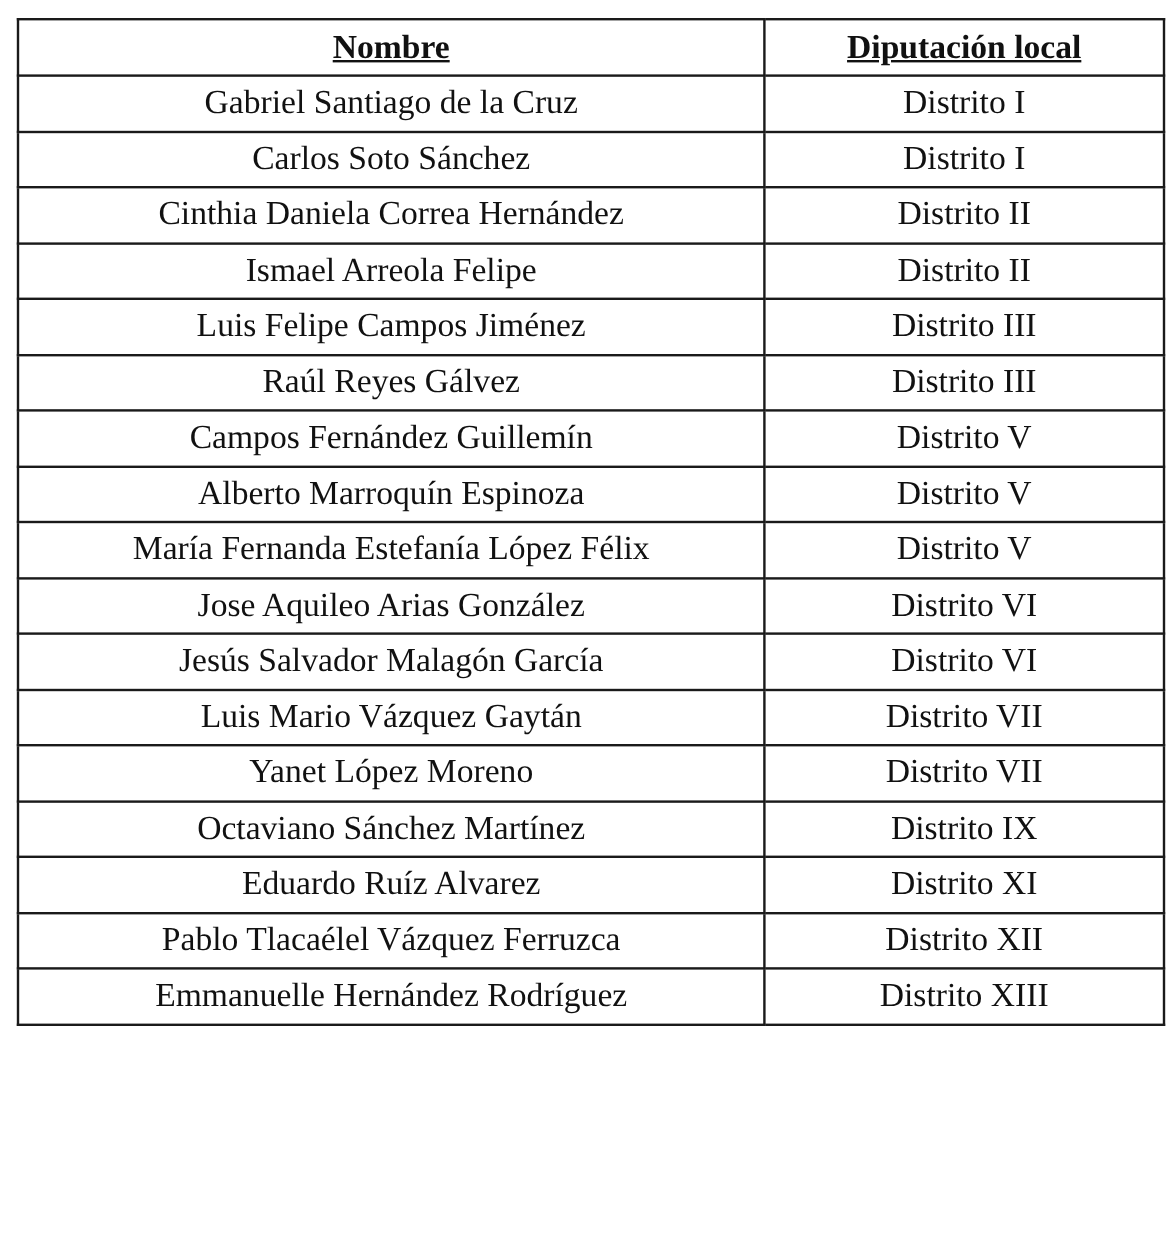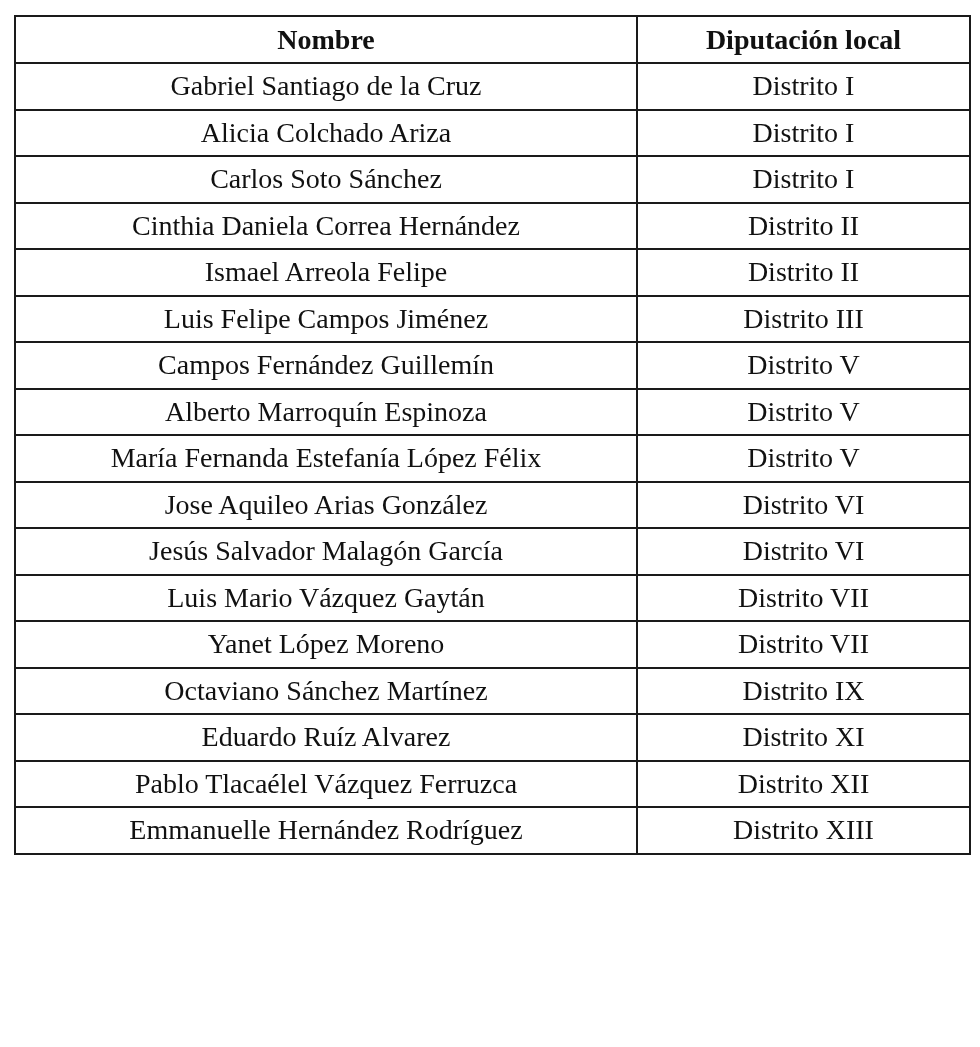--- a/index.html
+++ b/index.html
@@ -23,7 +23,7 @@
       line-height: 1;
       white-space: nowrap;
     }
-    table.roster th { font-weight: bold; height: 45px; }
+    table.roster th { font-weight: bold; height: 45px; text-decoration: underline; }
     col.c-name { width: 622px; }
     col.c-dist { width: 333px; }
   </style>

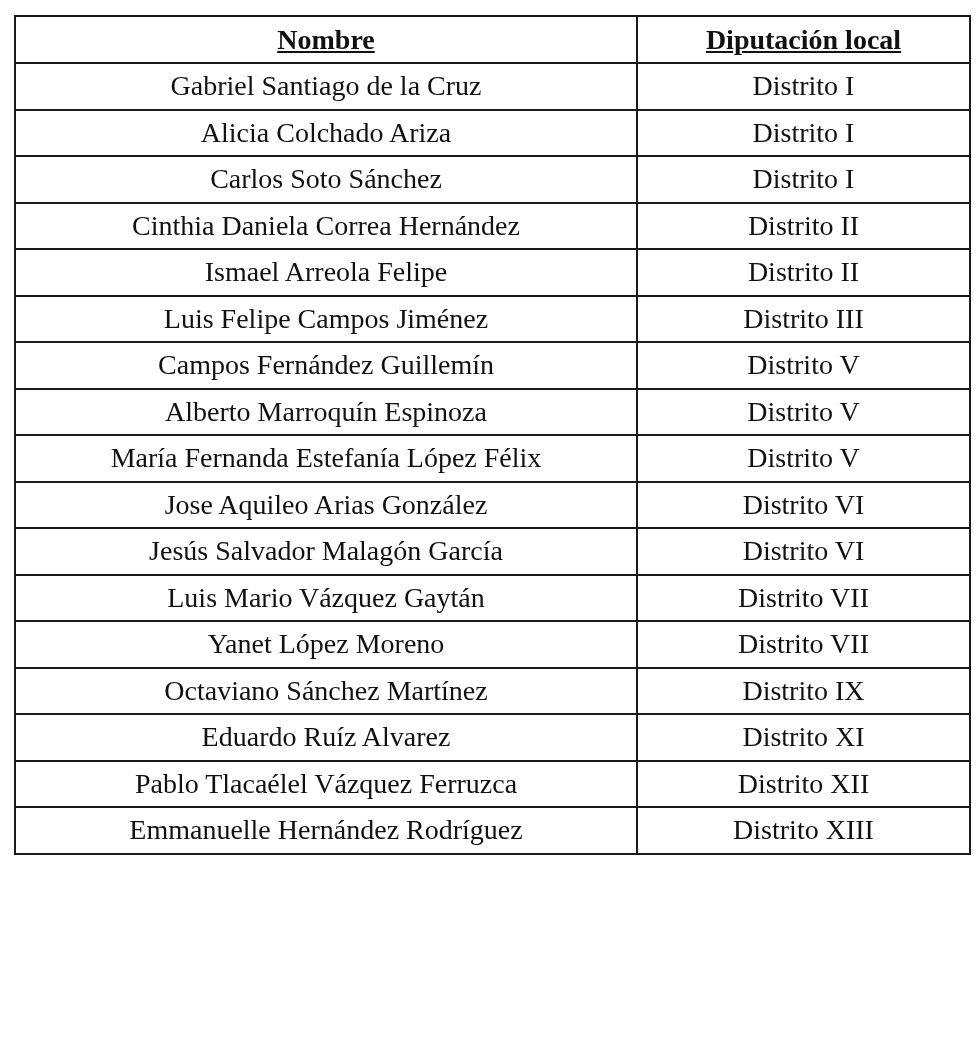--- a/index.html
+++ b/index.html
@@ -44,10 +44,6 @@
   <tbody id="rows">
       <tr>
         <td>Gabriel Santiago de la Cruz</td>
-        <td>Distrito I</td>
-      </tr>
-      <tr>
-        <td>Alicia Colchado Ariza</td>
         <td>Distrito I</td>
       </tr>
       <tr>

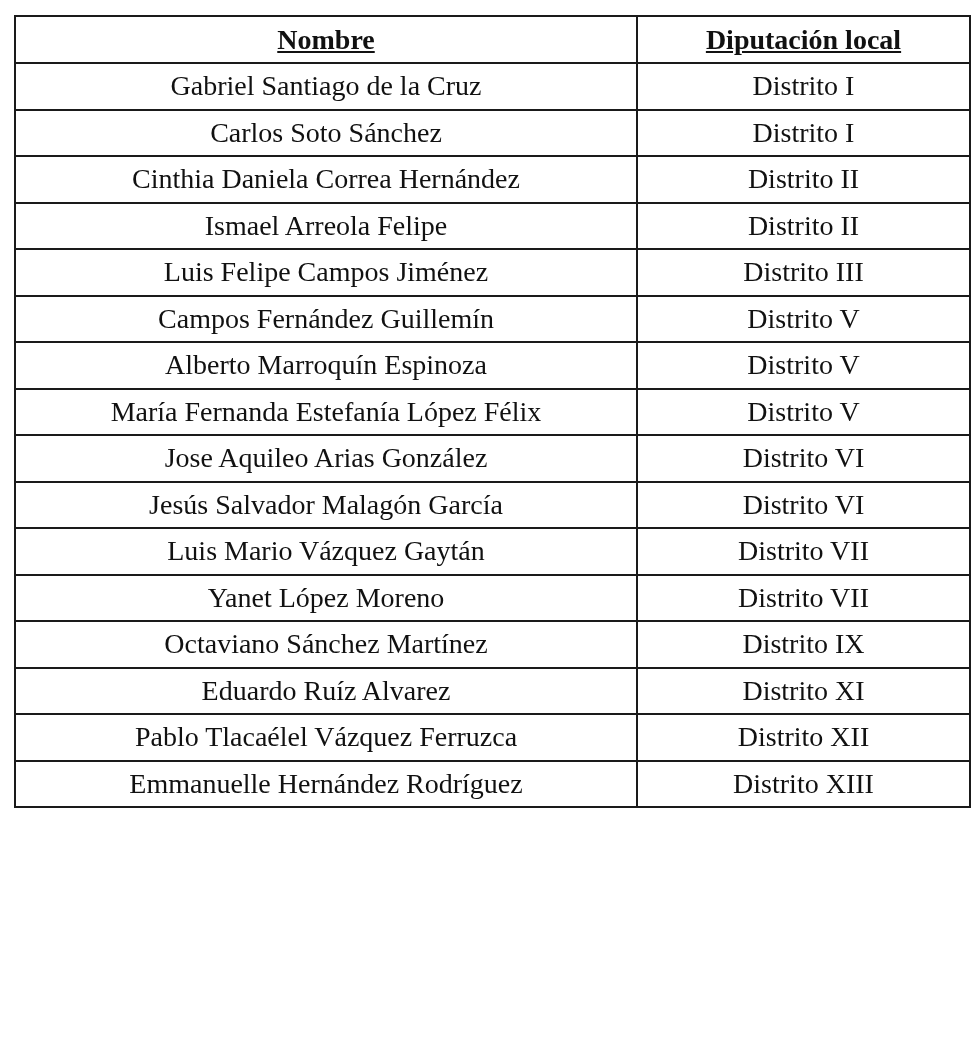--- a/index.html
+++ b/index.html
@@ -63,6 +63,10 @@
         <td>Distrito III</td>
       </tr>
       <tr>
+        <td>Raúl Reyes Gálvez</td>
+        <td>Distrito III</td>
+      </tr>
+      <tr>
         <td>Campos Fernández Guillemín</td>
         <td>Distrito V</td>
       </tr>

